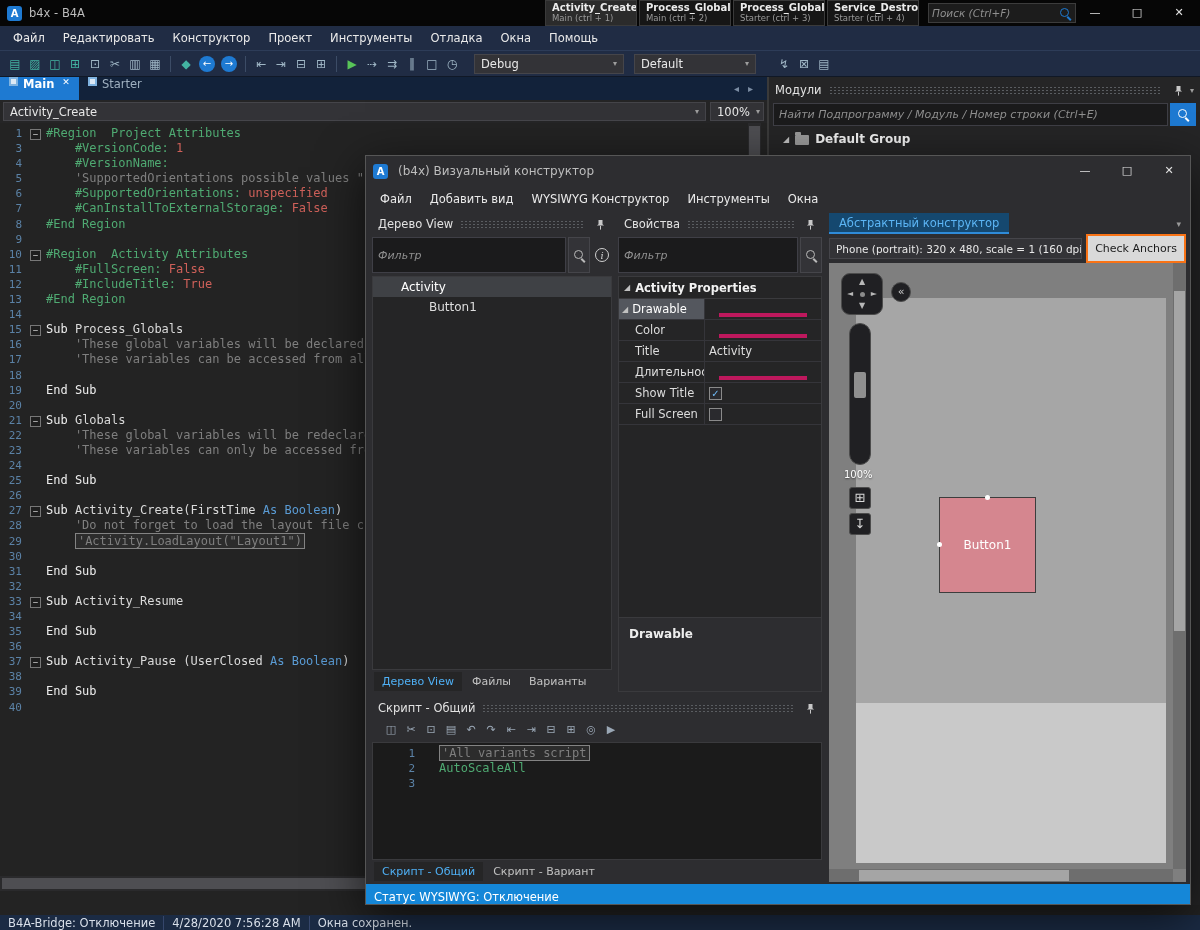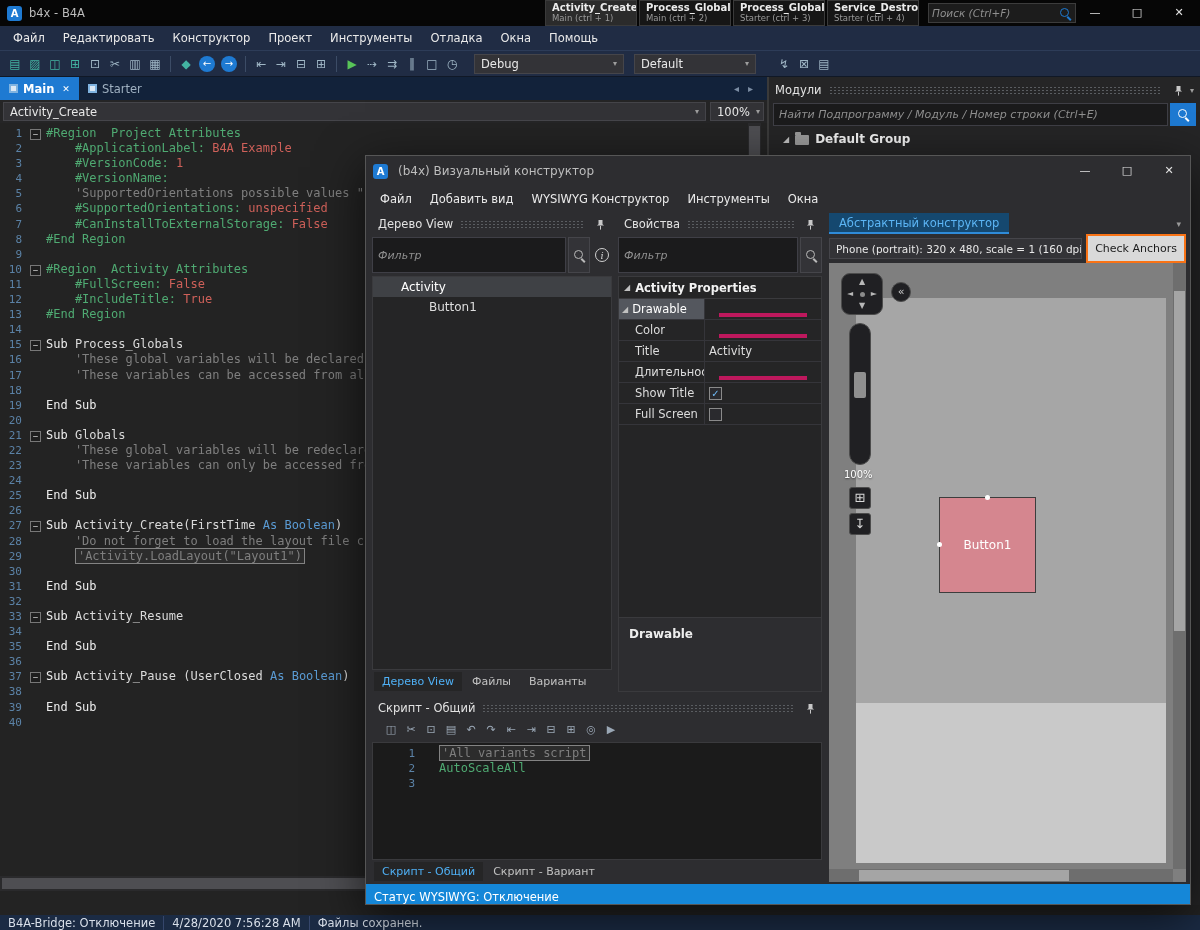--- a/index.html
+++ b/index.html
@@ -44,7 +44,7 @@
   
   #editor-col{position:absolute;left:0;top:77px;width:768px;height:828px;background:var(--editor-bg,#232323);border-right:1px solid #3a3a3a}
   #tabstrip{height:23px;background:var(--strip-navy,#12223a);display:flex;align-items:stretch}
-  .etab{display:flex;align-items:center;padding:0 9px;font-size:11.5px;color:#9fb0c0;gap:5px;cursor:default}
+  .etab{display:flex;align-items:flex-start;padding:0 9px;font-size:11.5px;color:#9fb0c0;gap:5px;cursor:default}
   .etab.active{background:var(--accent,#1e7ad2);color:#fff;font-weight:bold}
   .etab-icon{width:9px;height:9px;background:#dce9f5;border:2px solid #7fb3e0;flex:none}
   .etab-close{font-size:9px;margin-left:3px}

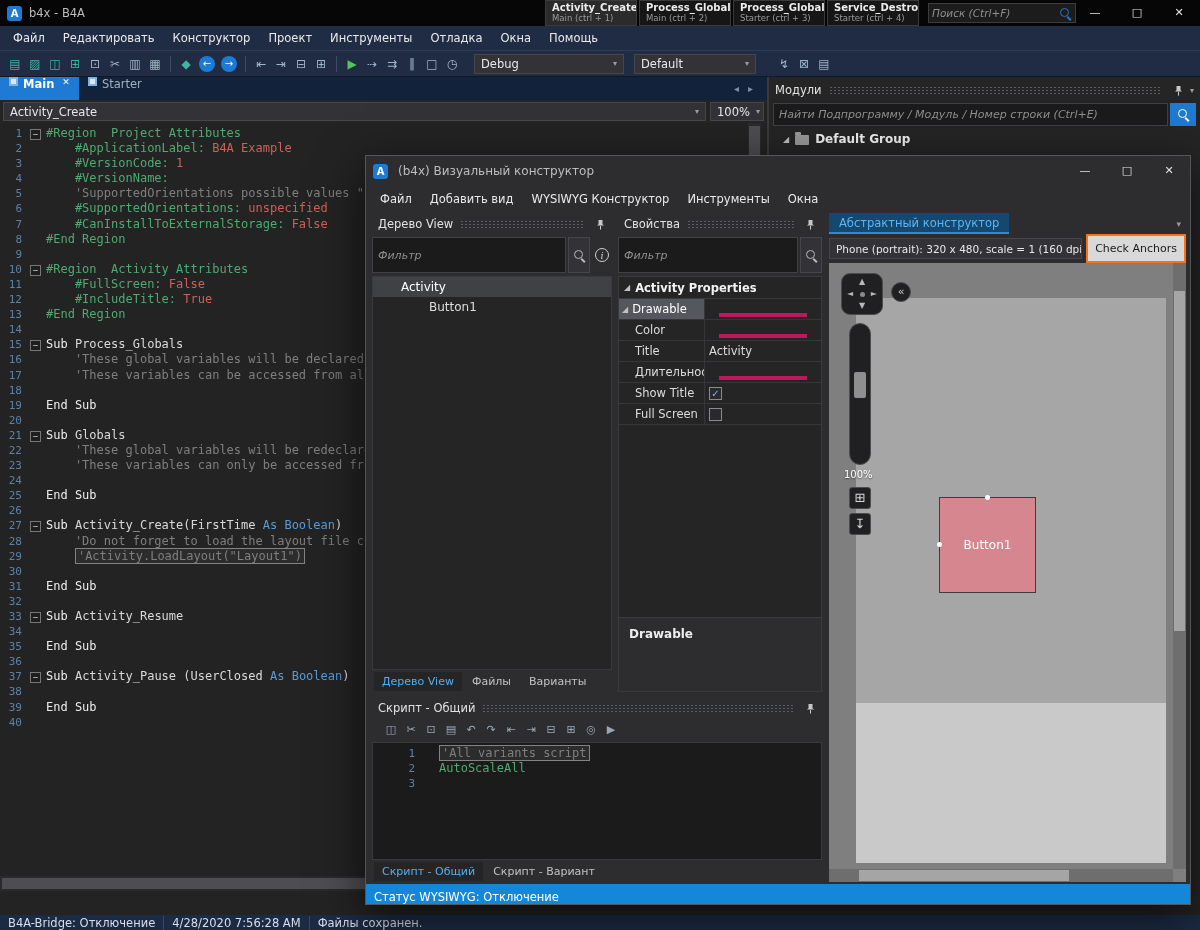--- a/index.html
+++ b/index.html
@@ -277,7 +277,6 @@
     <div id="code-area">
       <div id="code-lines">
           <div class="code-line"><span class="ln">1</span><span class="fold">−</span><span class="tk-d">#Region  Project Attributes</span></div>
-          <div class="code-line"><span class="ln">2</span><span class="fold-sp"></span><span class="tk-d">    #ApplicationLabel: </span><span class="tk-v">B4A Example</span></div>
           <div class="code-line"><span class="ln">3</span><span class="fold-sp"></span><span class="tk-d">    #VersionCode: </span><span class="tk-v">1</span></div>
           <div class="code-line"><span class="ln">4</span><span class="fold-sp"></span><span class="tk-d">    #VersionName: </span></div>
           <div class="code-line"><span class="ln">5</span><span class="fold-sp"></span><span class="tk-c">    'SupportedOrientations possible values "unspecified", "landscape" or "portrait".</span></div>

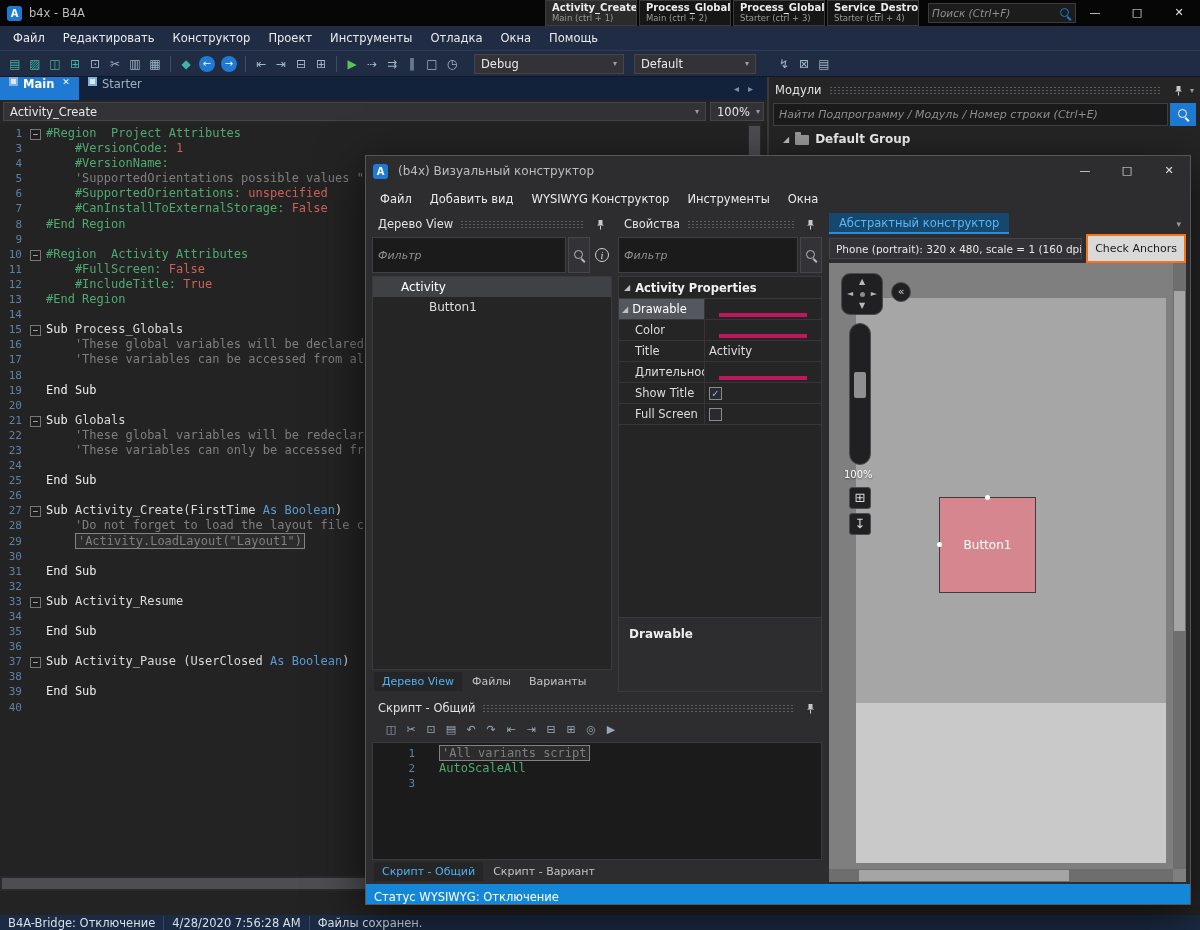--- a/index.html
+++ b/index.html
@@ -549,7 +549,7 @@
     <span class="sb-sep"></span>
     <span class="sb-item">4/28/2020 7:56:28 AM</span>
     <span class="sb-sep"></span>
-    <span class="sb-item">Файлы сохранен.</span>
+    <span class="sb-item">Окна сохранен.</span>
   </div>
 
 </div>

